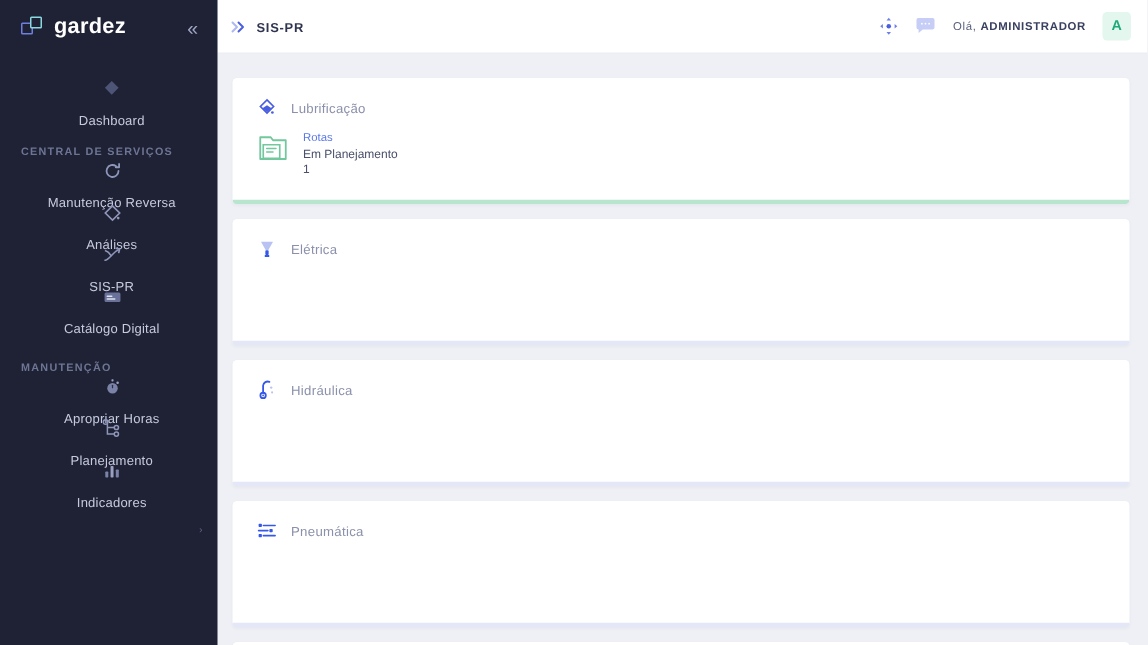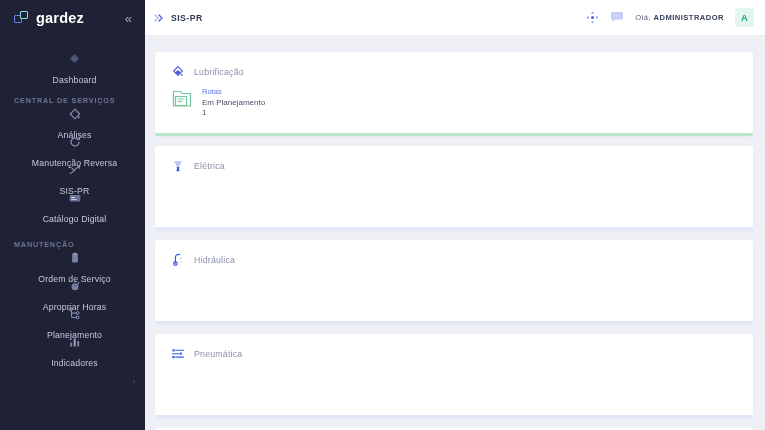--- a/index.html
+++ b/index.html
@@ -169,21 +169,21 @@
     <div class="nav-item">
       <span class="nav-ico">
         <svg width="12" height="12" viewBox="0 0 12 12">
+            <path d="M10 6a4 4 0 1 1-1.6-3.2" fill="none" stroke="#8e95b8" stroke-width="1.2" stroke-linecap="round"></path>
+            <path d="M10.4 1.3v2.2H8.2" fill="none" stroke="#8e95b8" stroke-width="1.2" stroke-linecap="round" stroke-linejoin="round"></path>
+          </svg>
+      </span>
+      <span class="nav-label">Manutenção Reversa</span>
+    </div>
+
+    <div class="nav-item">
+      <span class="nav-ico">
+        <svg width="12" height="12" viewBox="0 0 12 12">
             <path d="M6 1.2 10.8 6 6 10.8 1.2 6Z" fill="none" stroke="#8e95b8" stroke-width="1.1"></path>
             <circle cx="9.8" cy="9.4" r="0.9" fill="#8e95b8"></circle>
           </svg>
       </span>
       <span class="nav-label">Análises</span>
-    </div>
-
-    <div class="nav-item">
-      <span class="nav-ico">
-        <svg width="12" height="12" viewBox="0 0 12 12">
-            <path d="M10 6a4 4 0 1 1-1.6-3.2" fill="none" stroke="#8e95b8" stroke-width="1.2" stroke-linecap="round"></path>
-            <path d="M10.4 1.3v2.2H8.2" fill="none" stroke="#8e95b8" stroke-width="1.2" stroke-linecap="round" stroke-linejoin="round"></path>
-          </svg>
-      </span>
-      <span class="nav-label">Manutenção Reversa</span>
     </div>
 
     <div class="nav-item">

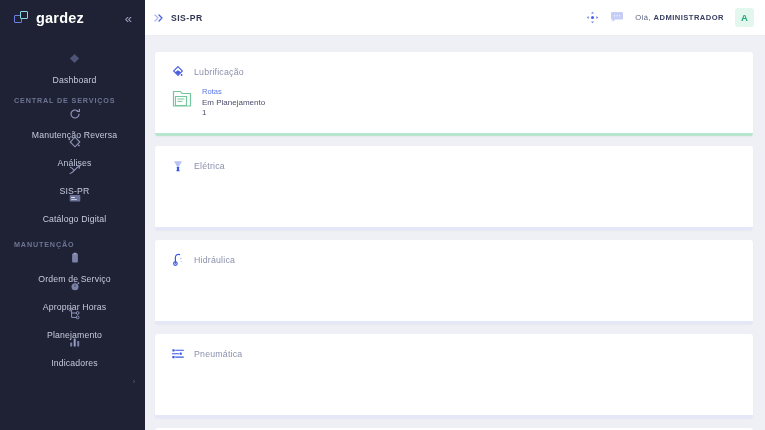--- a/index.html
+++ b/index.html
@@ -212,15 +212,6 @@
 
     <div class="nav-section-label">MANUTENÇÃO</div>
 
-    <div class="nav-item">
-      <span class="nav-ico">
-        <svg width="12" height="12" viewBox="0 0 12 12">
-            <rect x="3.1" y="1.6" width="5.8" height="9" rx="1" fill="#7b82a8"></rect>
-            <rect x="4.4" y="0.7" width="3.2" height="1.7" rx="0.6" fill="#9aa0c2"></rect>
-          </svg>
-      </span>
-      <span class="nav-label">Ordem de Serviço</span>
-    </div>
 
 
     <div class="nav-item">

